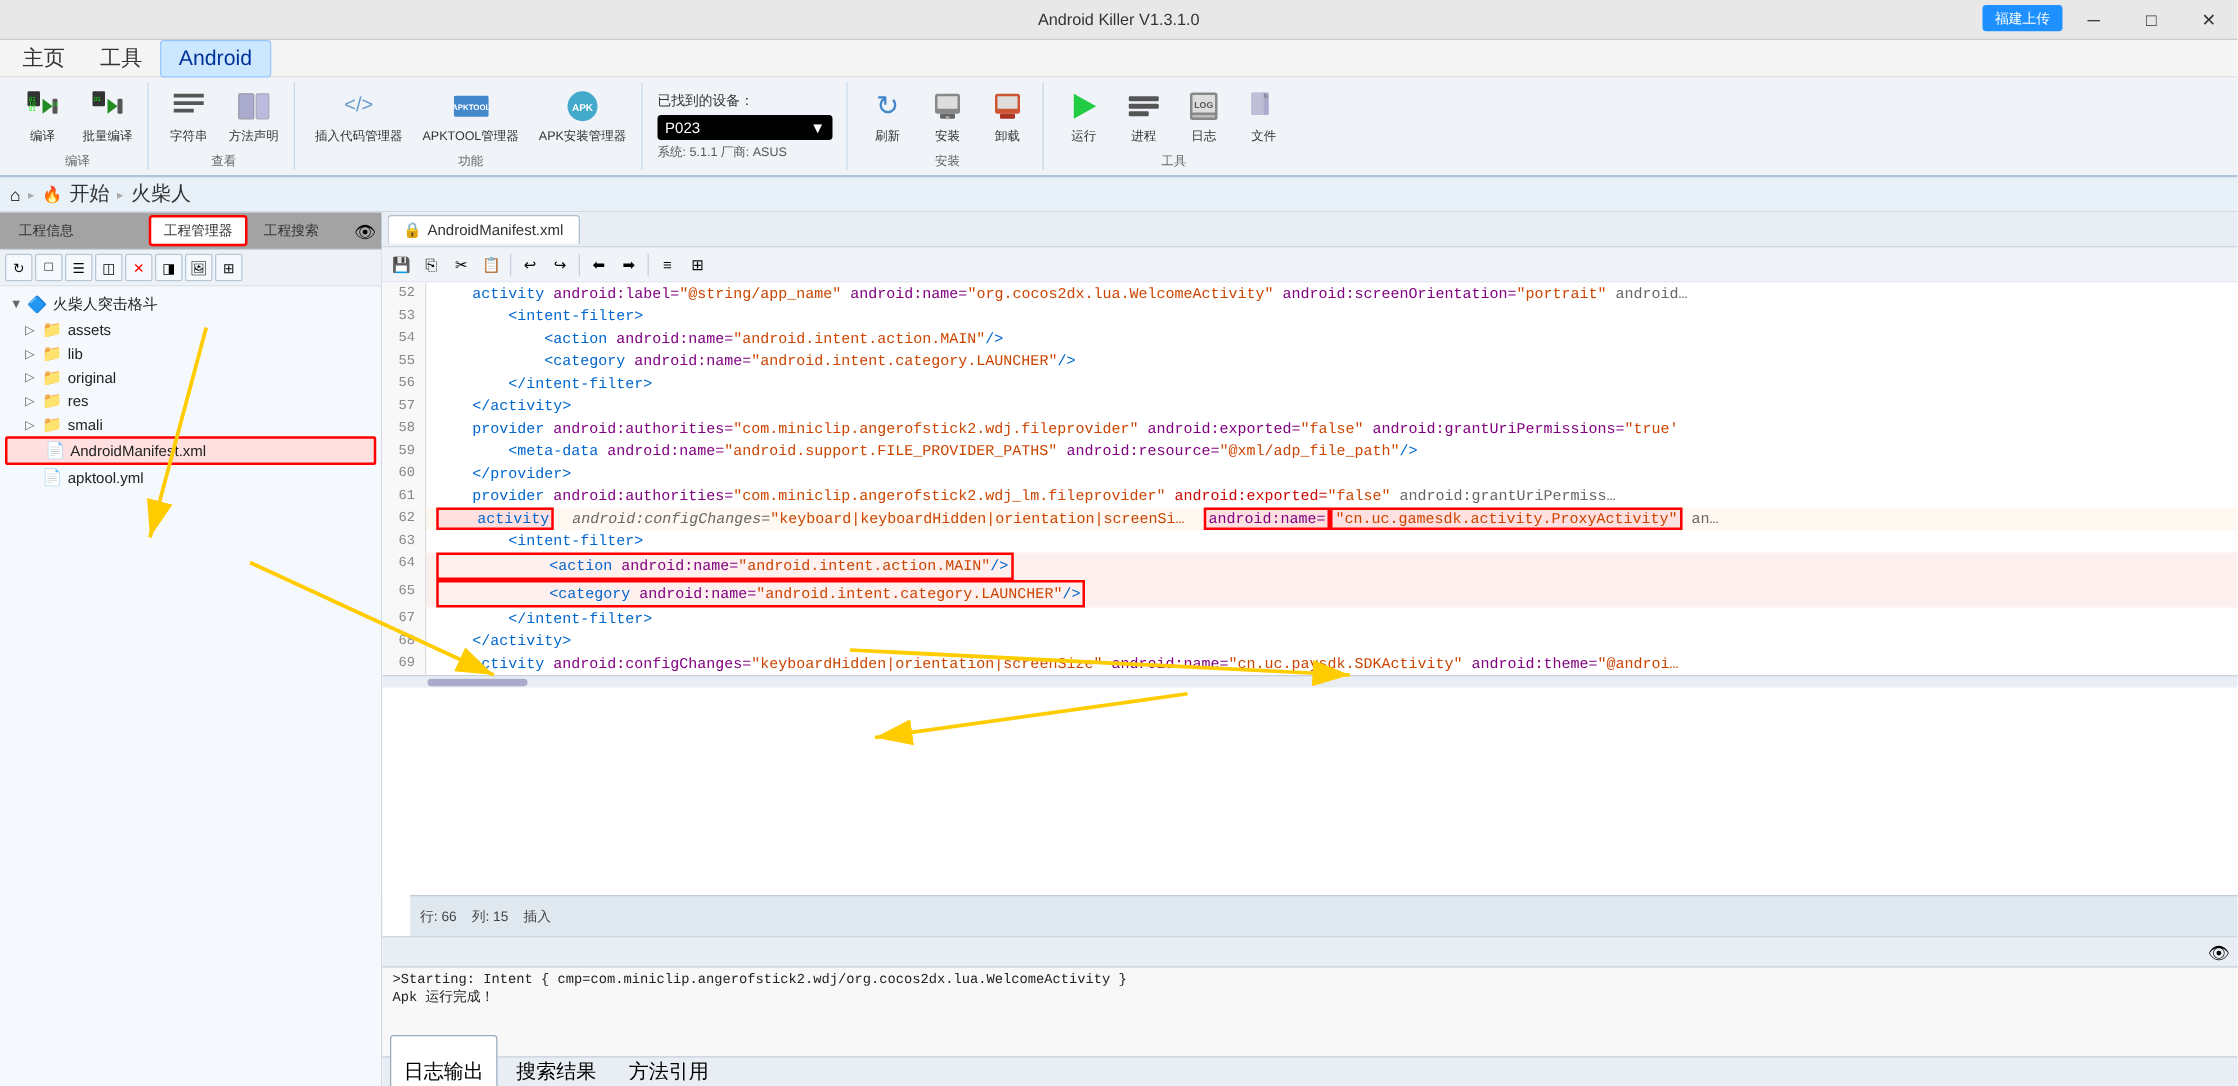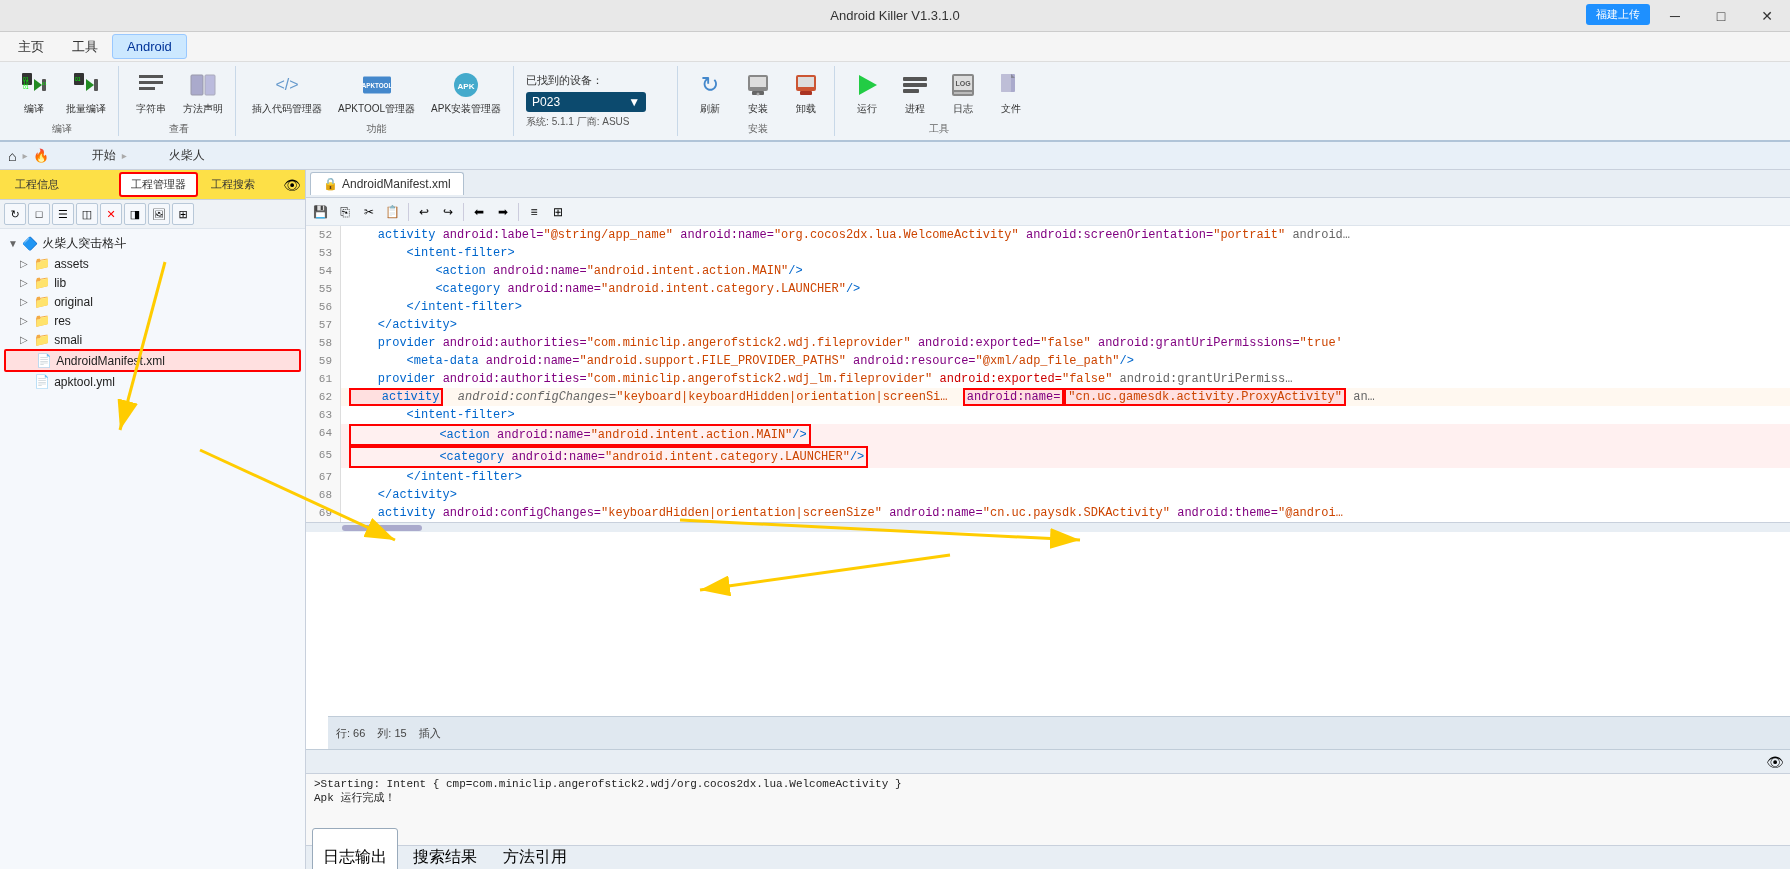--- a/index.html
+++ b/index.html
@@ -58,7 +58,7 @@
       padding: 4px 14px;
       cursor: pointer;
       color: #333;
-      font-size: 13px;
+      font-size: 17px;
       border-radius: 3px;
     }
     .menu-item.active {

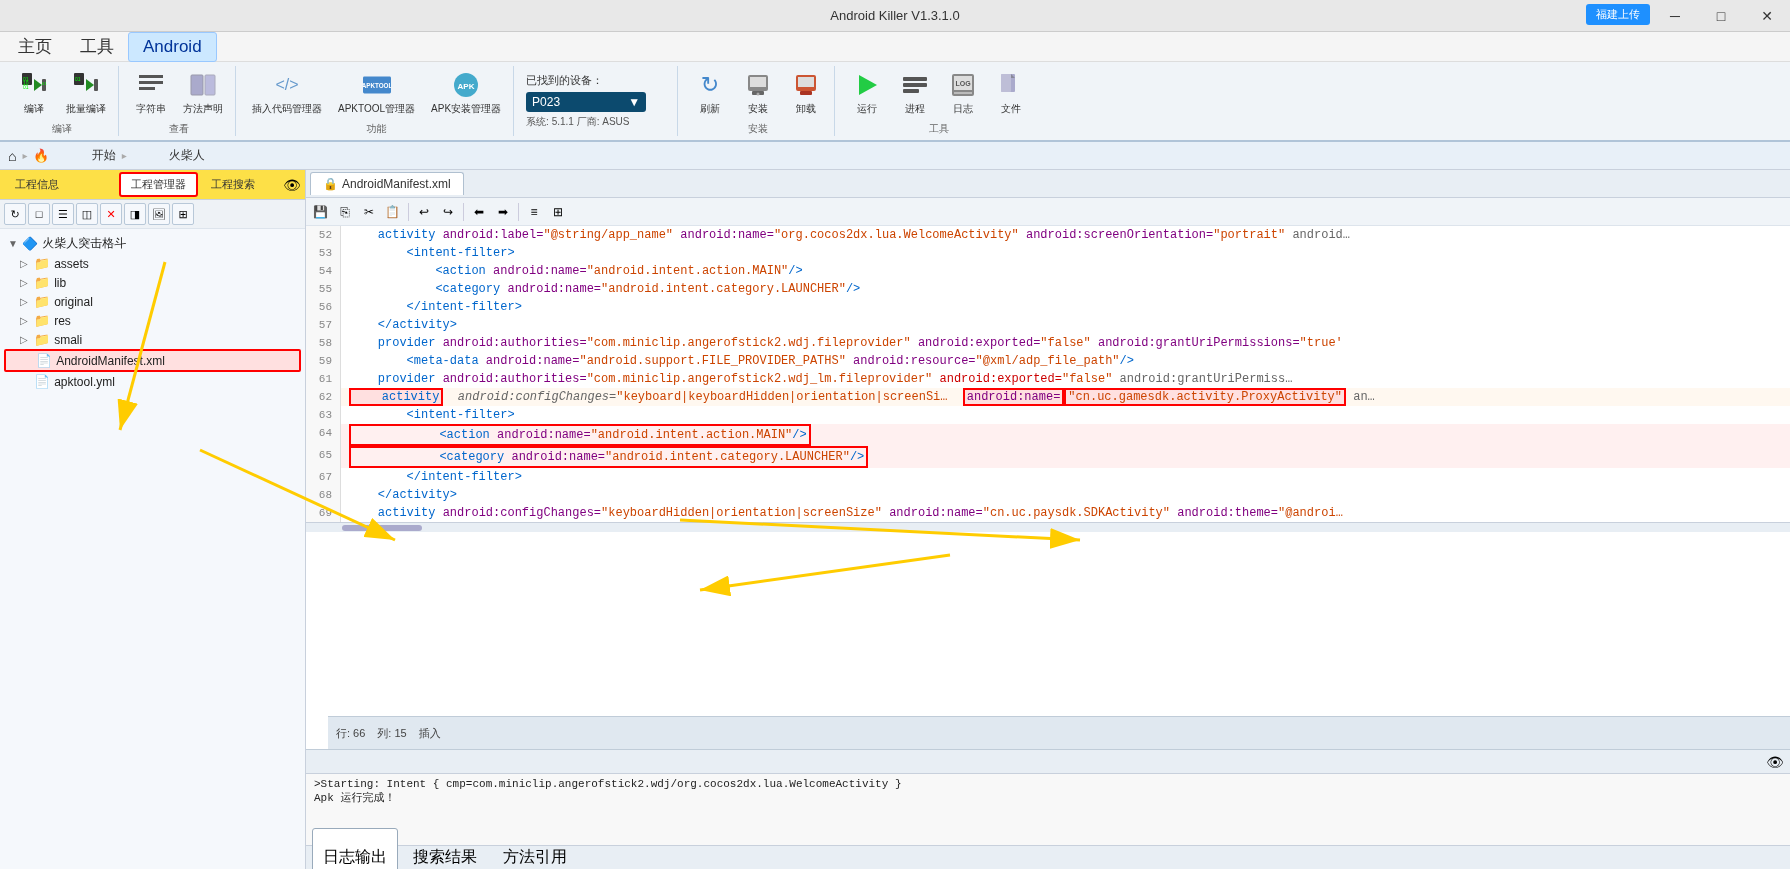--- a/index.html
+++ b/index.html
@@ -129,7 +129,7 @@
     }
     .device-label { font-size: 11px; color: #333; margin-bottom: 4px; }
     .device-select {
-      background: #0c4a6e;
+      background: #000000;
       color: white;
       padding: 3px 6px;
       border-radius: 3px;
@@ -138,7 +138,7 @@
       align-items: center;
       justify-content: space-between;
       cursor: pointer;
-      width: 120px;
+      width: 140px;
     }
     .device-info { font-size: 10px; color: #555; margin-top: 3px; }
 

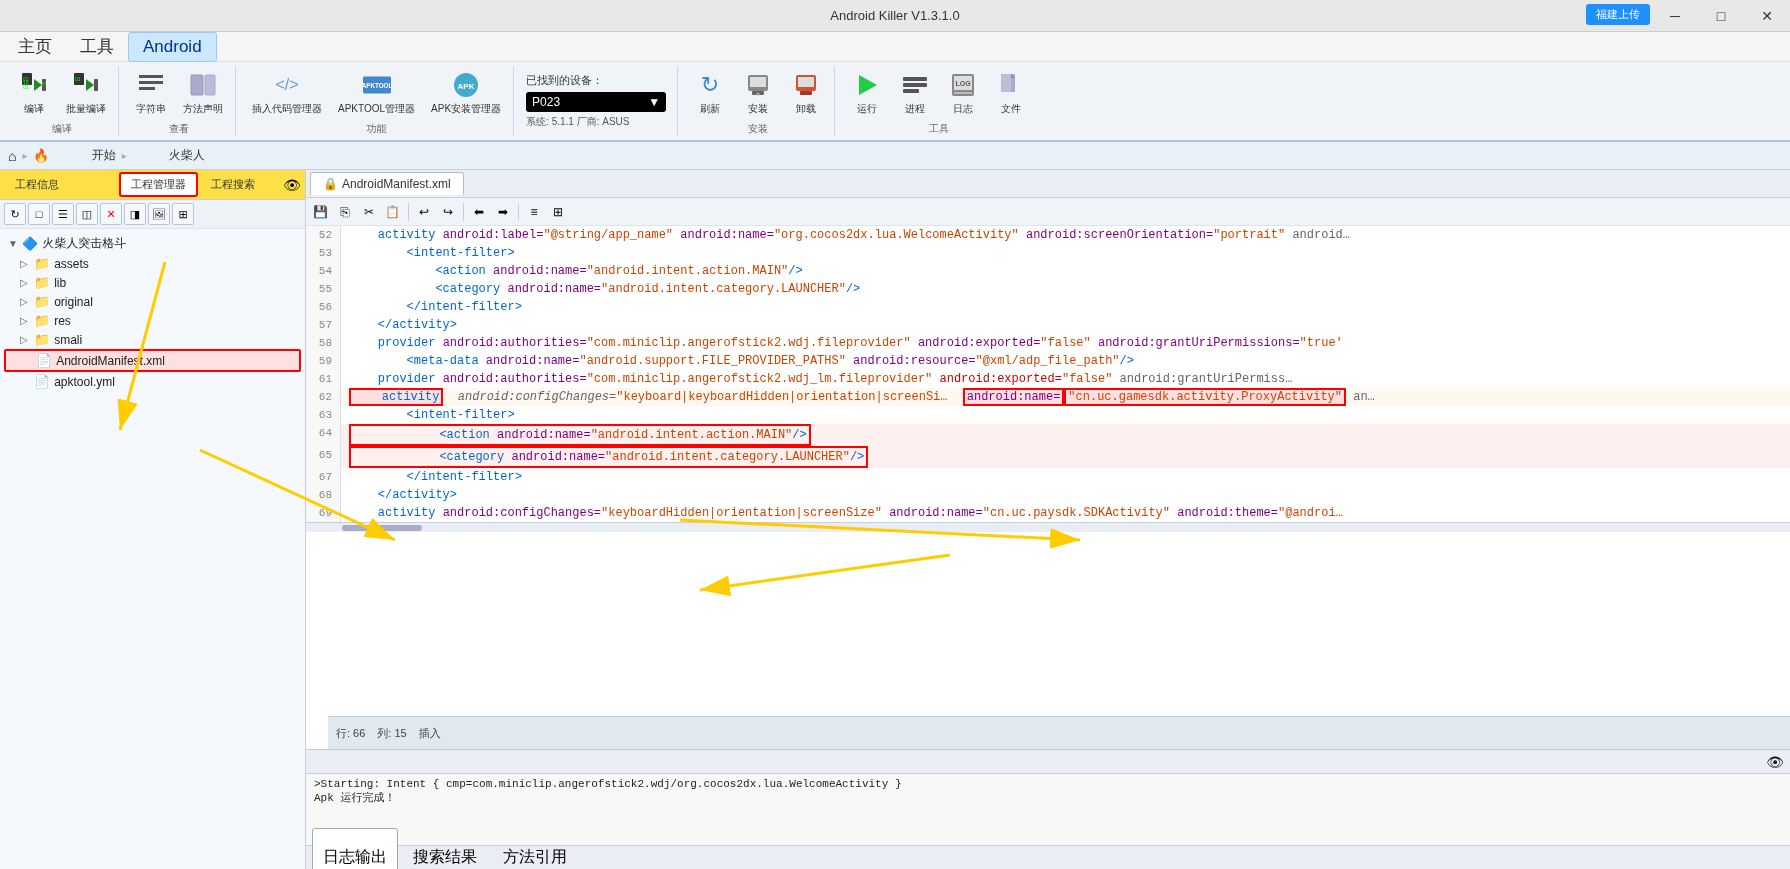--- a/index.html
+++ b/index.html
@@ -153,7 +153,7 @@
       gap: 6px;
     }
     .home-icon { font-size: 14px; cursor: pointer; }
-    .bc-item { font-size: 12px; cursor: pointer; color: #333; margin-left: 36px; }
+    .bc-item { font-size: 16px; cursor: pointer; color: #333; }
 
     
     #main {

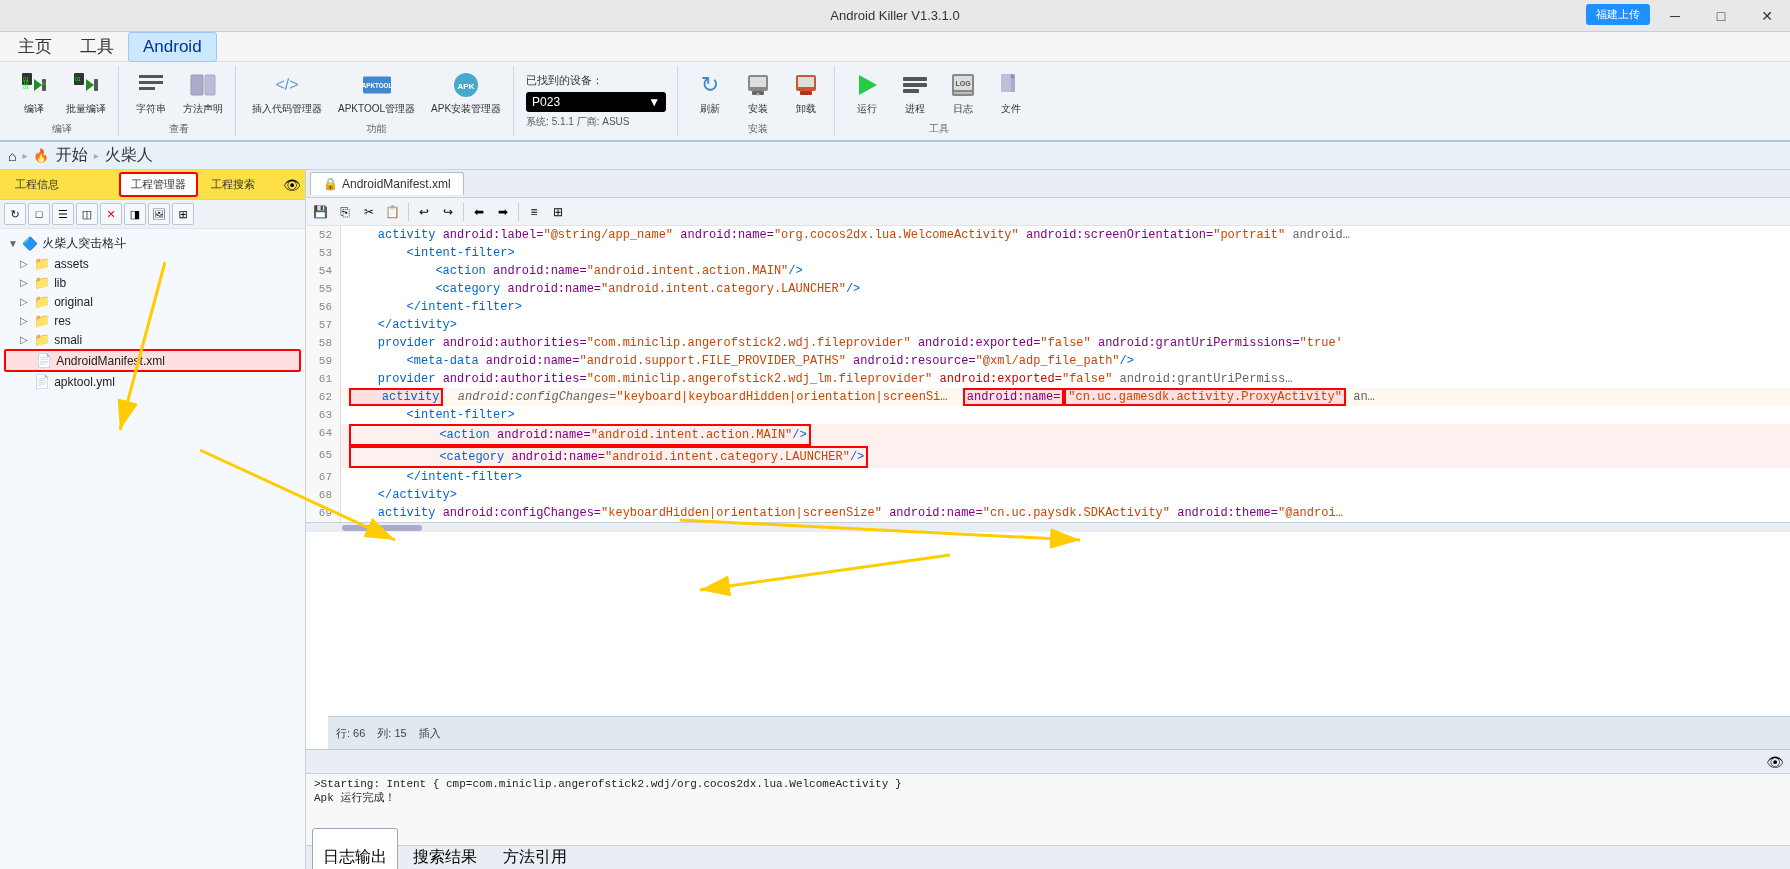--- a/index.html
+++ b/index.html
@@ -171,7 +171,7 @@
     }
     .panel-tabs {
       display: flex;
-      background: #fde047;
+      background: #a3a3a3;
       border-bottom: 1px solid #c8d0dc;
       align-items: center;
       padding: 2px 4px;

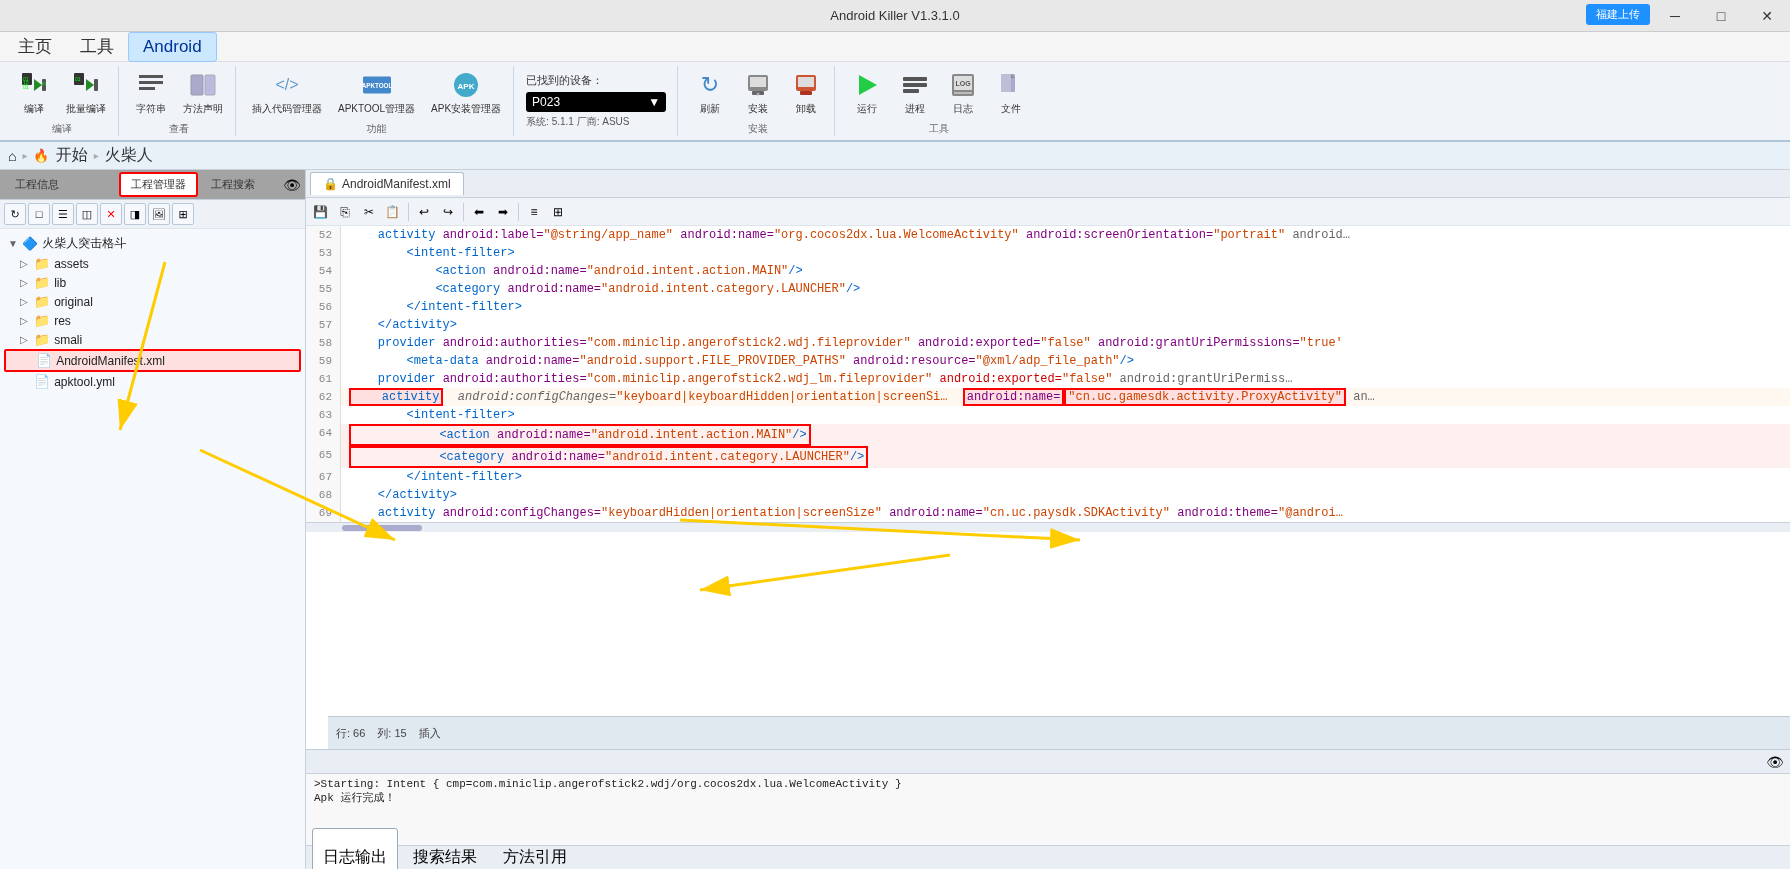--- a/index.html
+++ b/index.html
@@ -758,6 +758,12 @@
         </span>
       </div>
 
+      <div class="code-line">
+        <span class="line-num">60</span>
+        <span class="line-content">
+          <span class="kw-tag">&nbsp;&nbsp;&nbsp;&nbsp;&lt;/provider&gt;</span>
+        </span>
+      </div>
 
       <div class="code-line">
         <span class="line-num">61</span>

